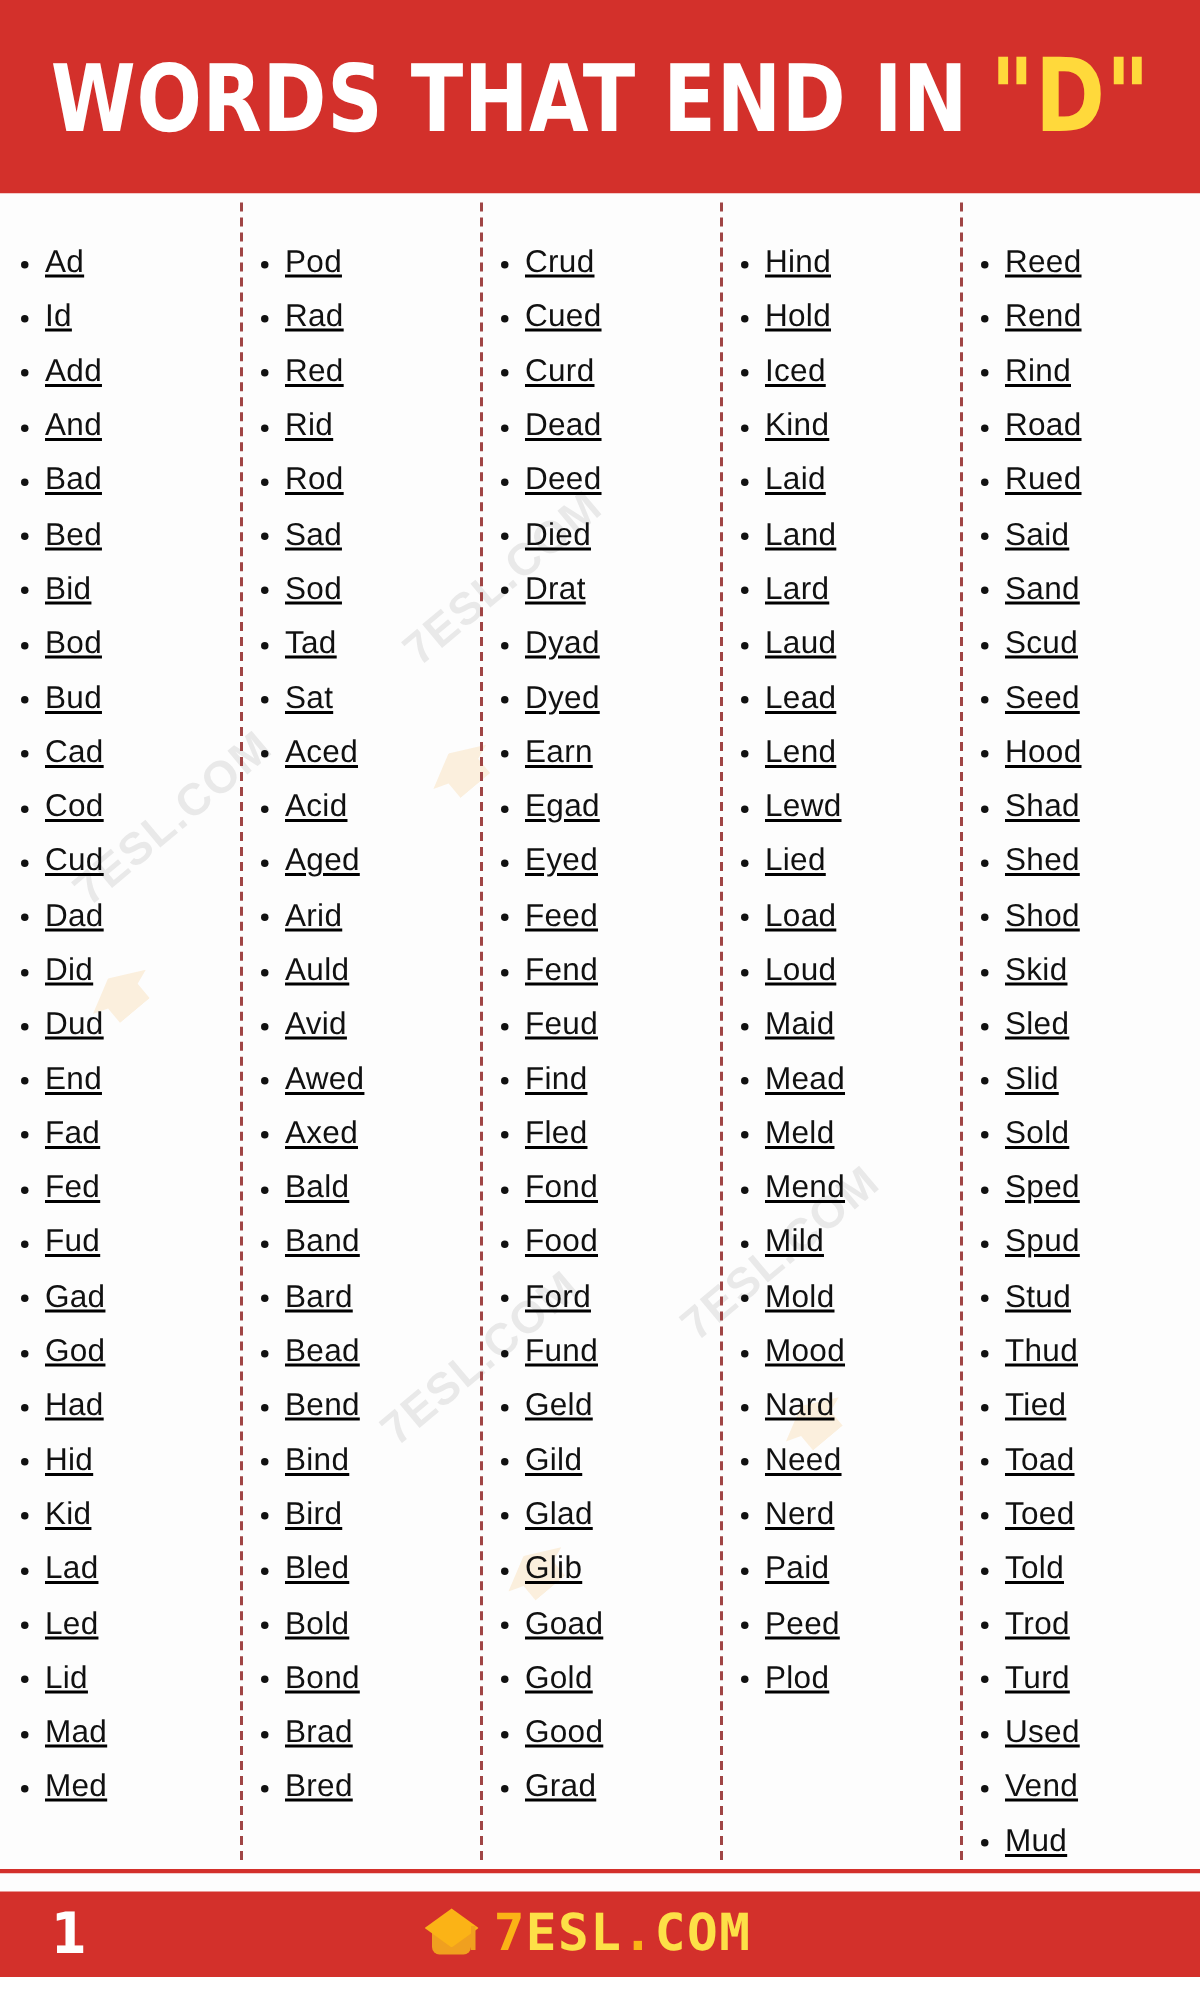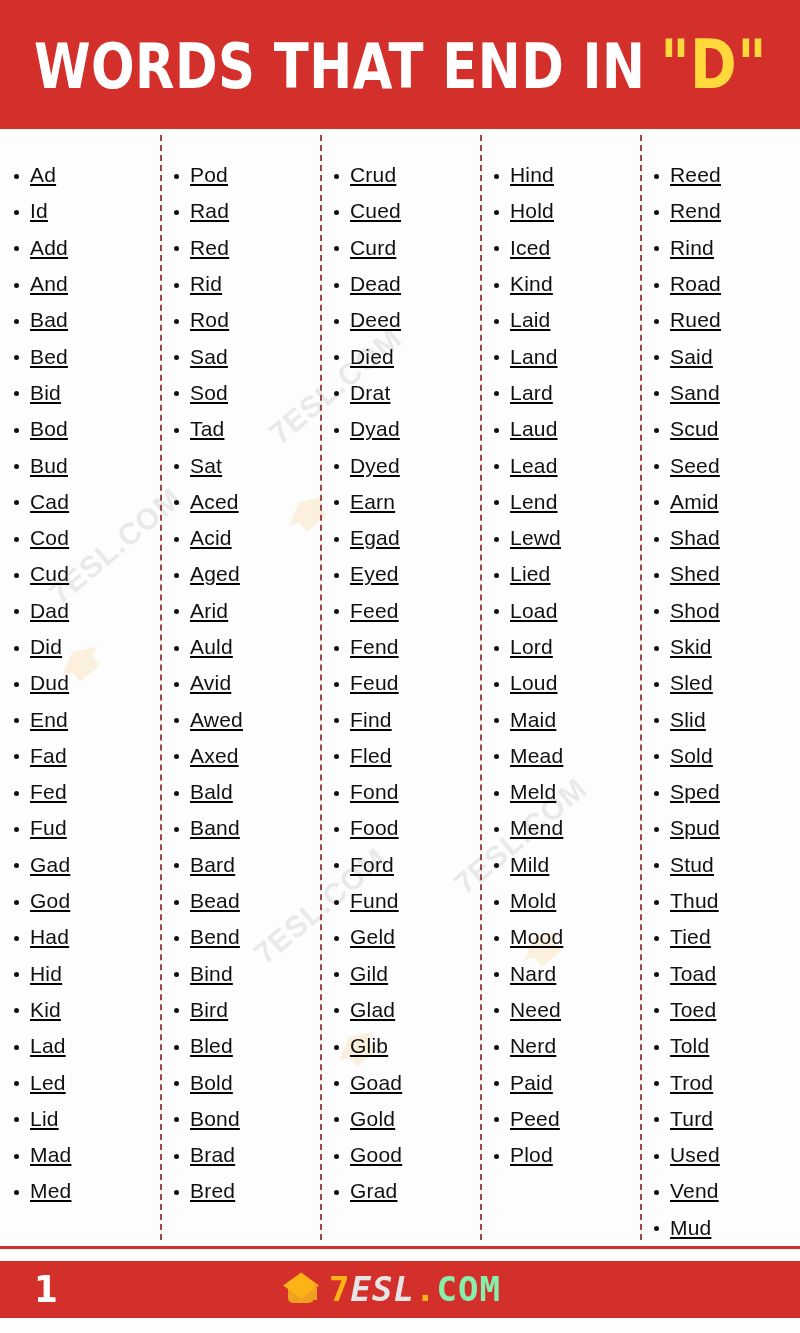--- a/index.html
+++ b/index.html
@@ -709,7 +709,7 @@
           </li>
           <li class="word-item">
             <span class="bullet"></span>
-            <span class="word-label">Amid</span>
+            <span class="word-label">Hood</span>
           </li>
           <li class="word-item">
             <span class="bullet"></span>

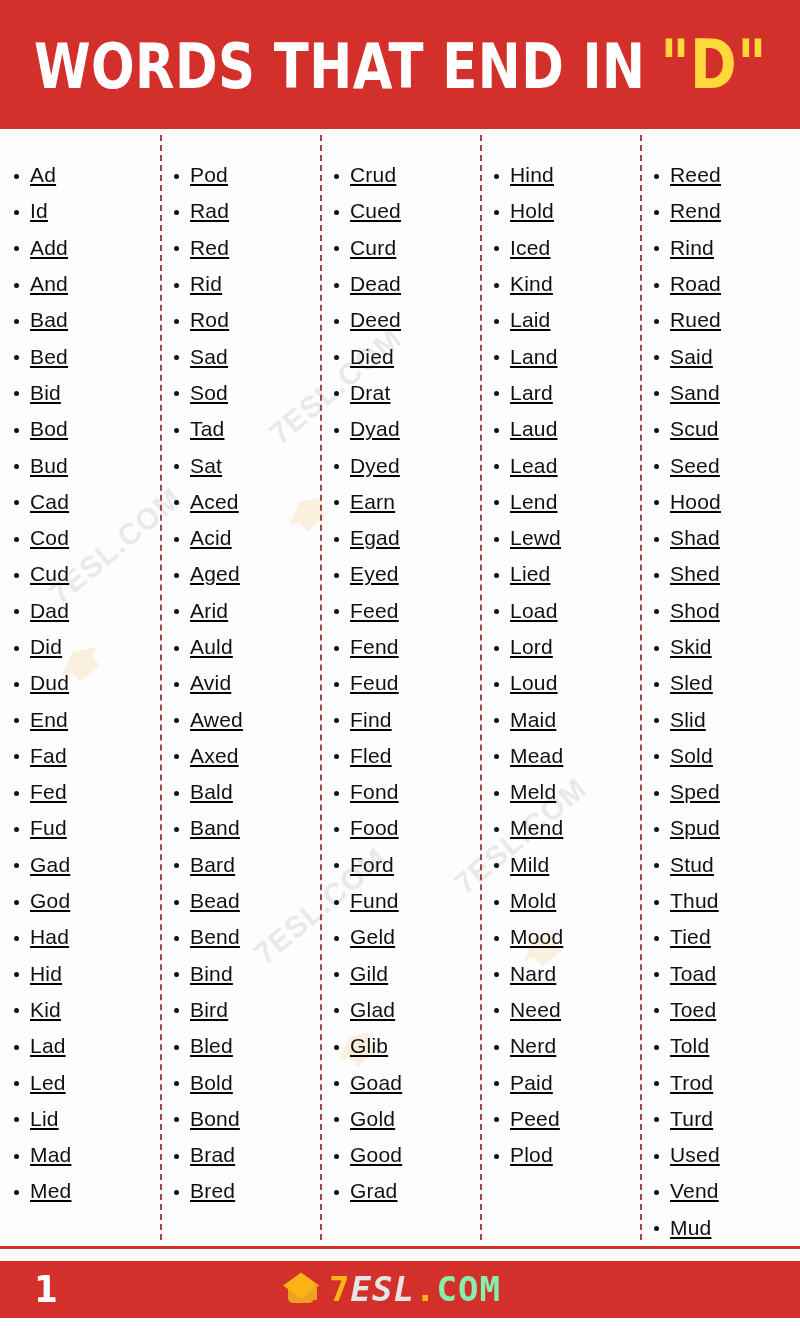--- a/index.html
+++ b/index.html
@@ -606,10 +606,6 @@
           <li class="word-item">
             <span class="bullet"></span>
             <span class="word-label">Load</span>
-          </li>
-          <li class="word-item">
-            <span class="bullet"></span>
-            <span class="word-label">Lord</span>
           </li>
           <li class="word-item">
             <span class="bullet"></span>

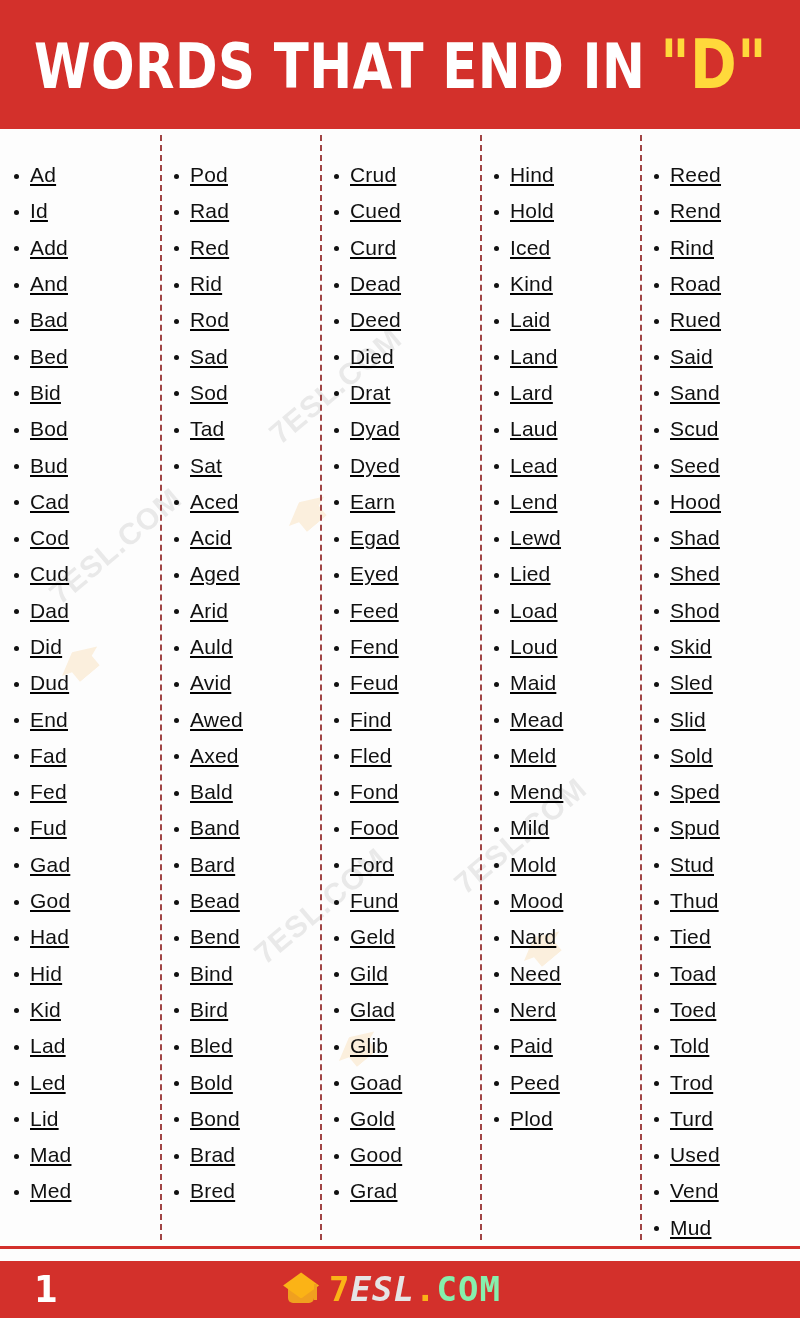--- a/index.html
+++ b/index.html
@@ -163,7 +163,7 @@
     display:flex; align-items:baseline;
   }
   .lt-seven { color:#fbb316; }
-  .lt-esl   { color:#e5e5e5;font-style:italic; }
+  .lt-esl   { color:#fde047; }
   .lt-dot   { color:#fbb316; }
   .lt-com   { color:#86efac; }
 </style>

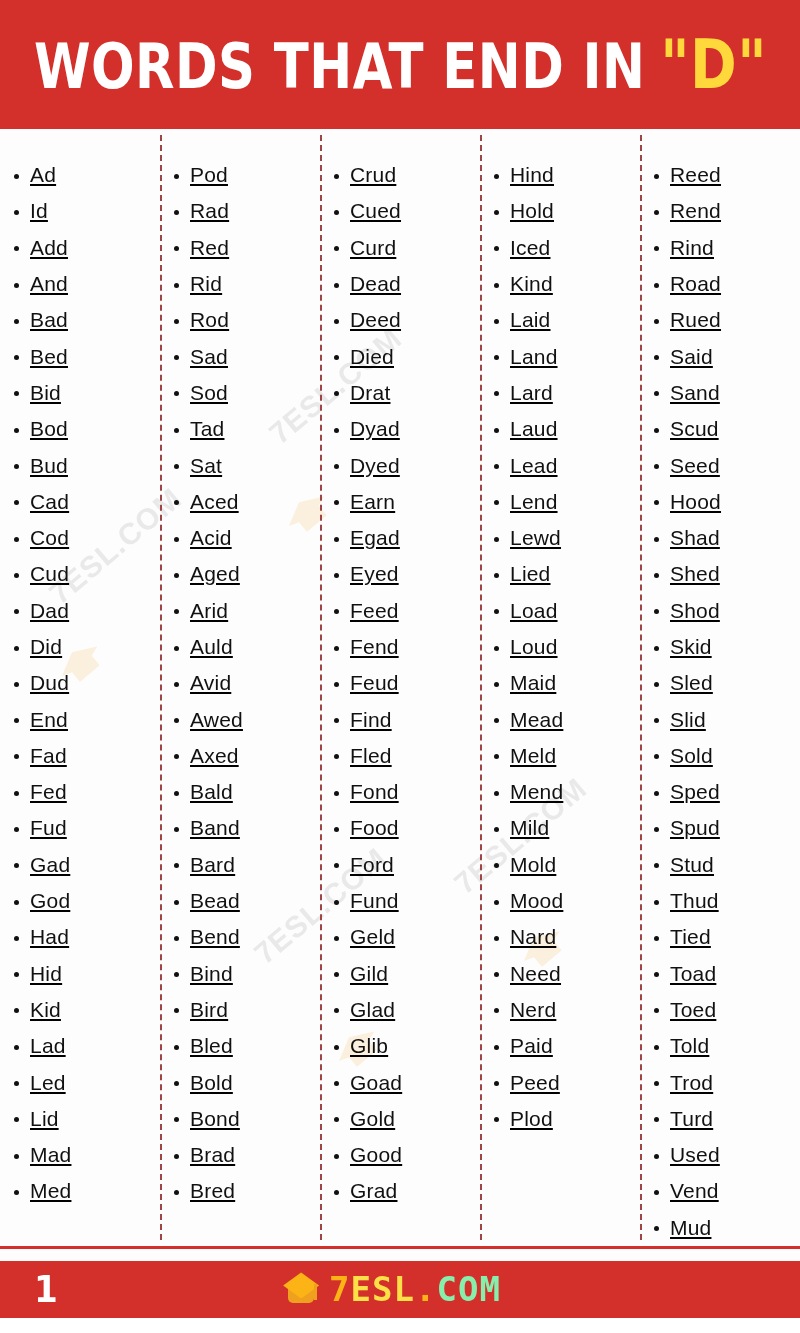--- a/index.html
+++ b/index.html
@@ -165,7 +165,7 @@
   .lt-seven { color:#fbb316; }
   .lt-esl   { color:#fde047; }
   .lt-dot   { color:#fbb316; }
-  .lt-com   { color:#86efac; }
+  .lt-com   { color:#fde047; }
 </style>
 </head>
 <body>

